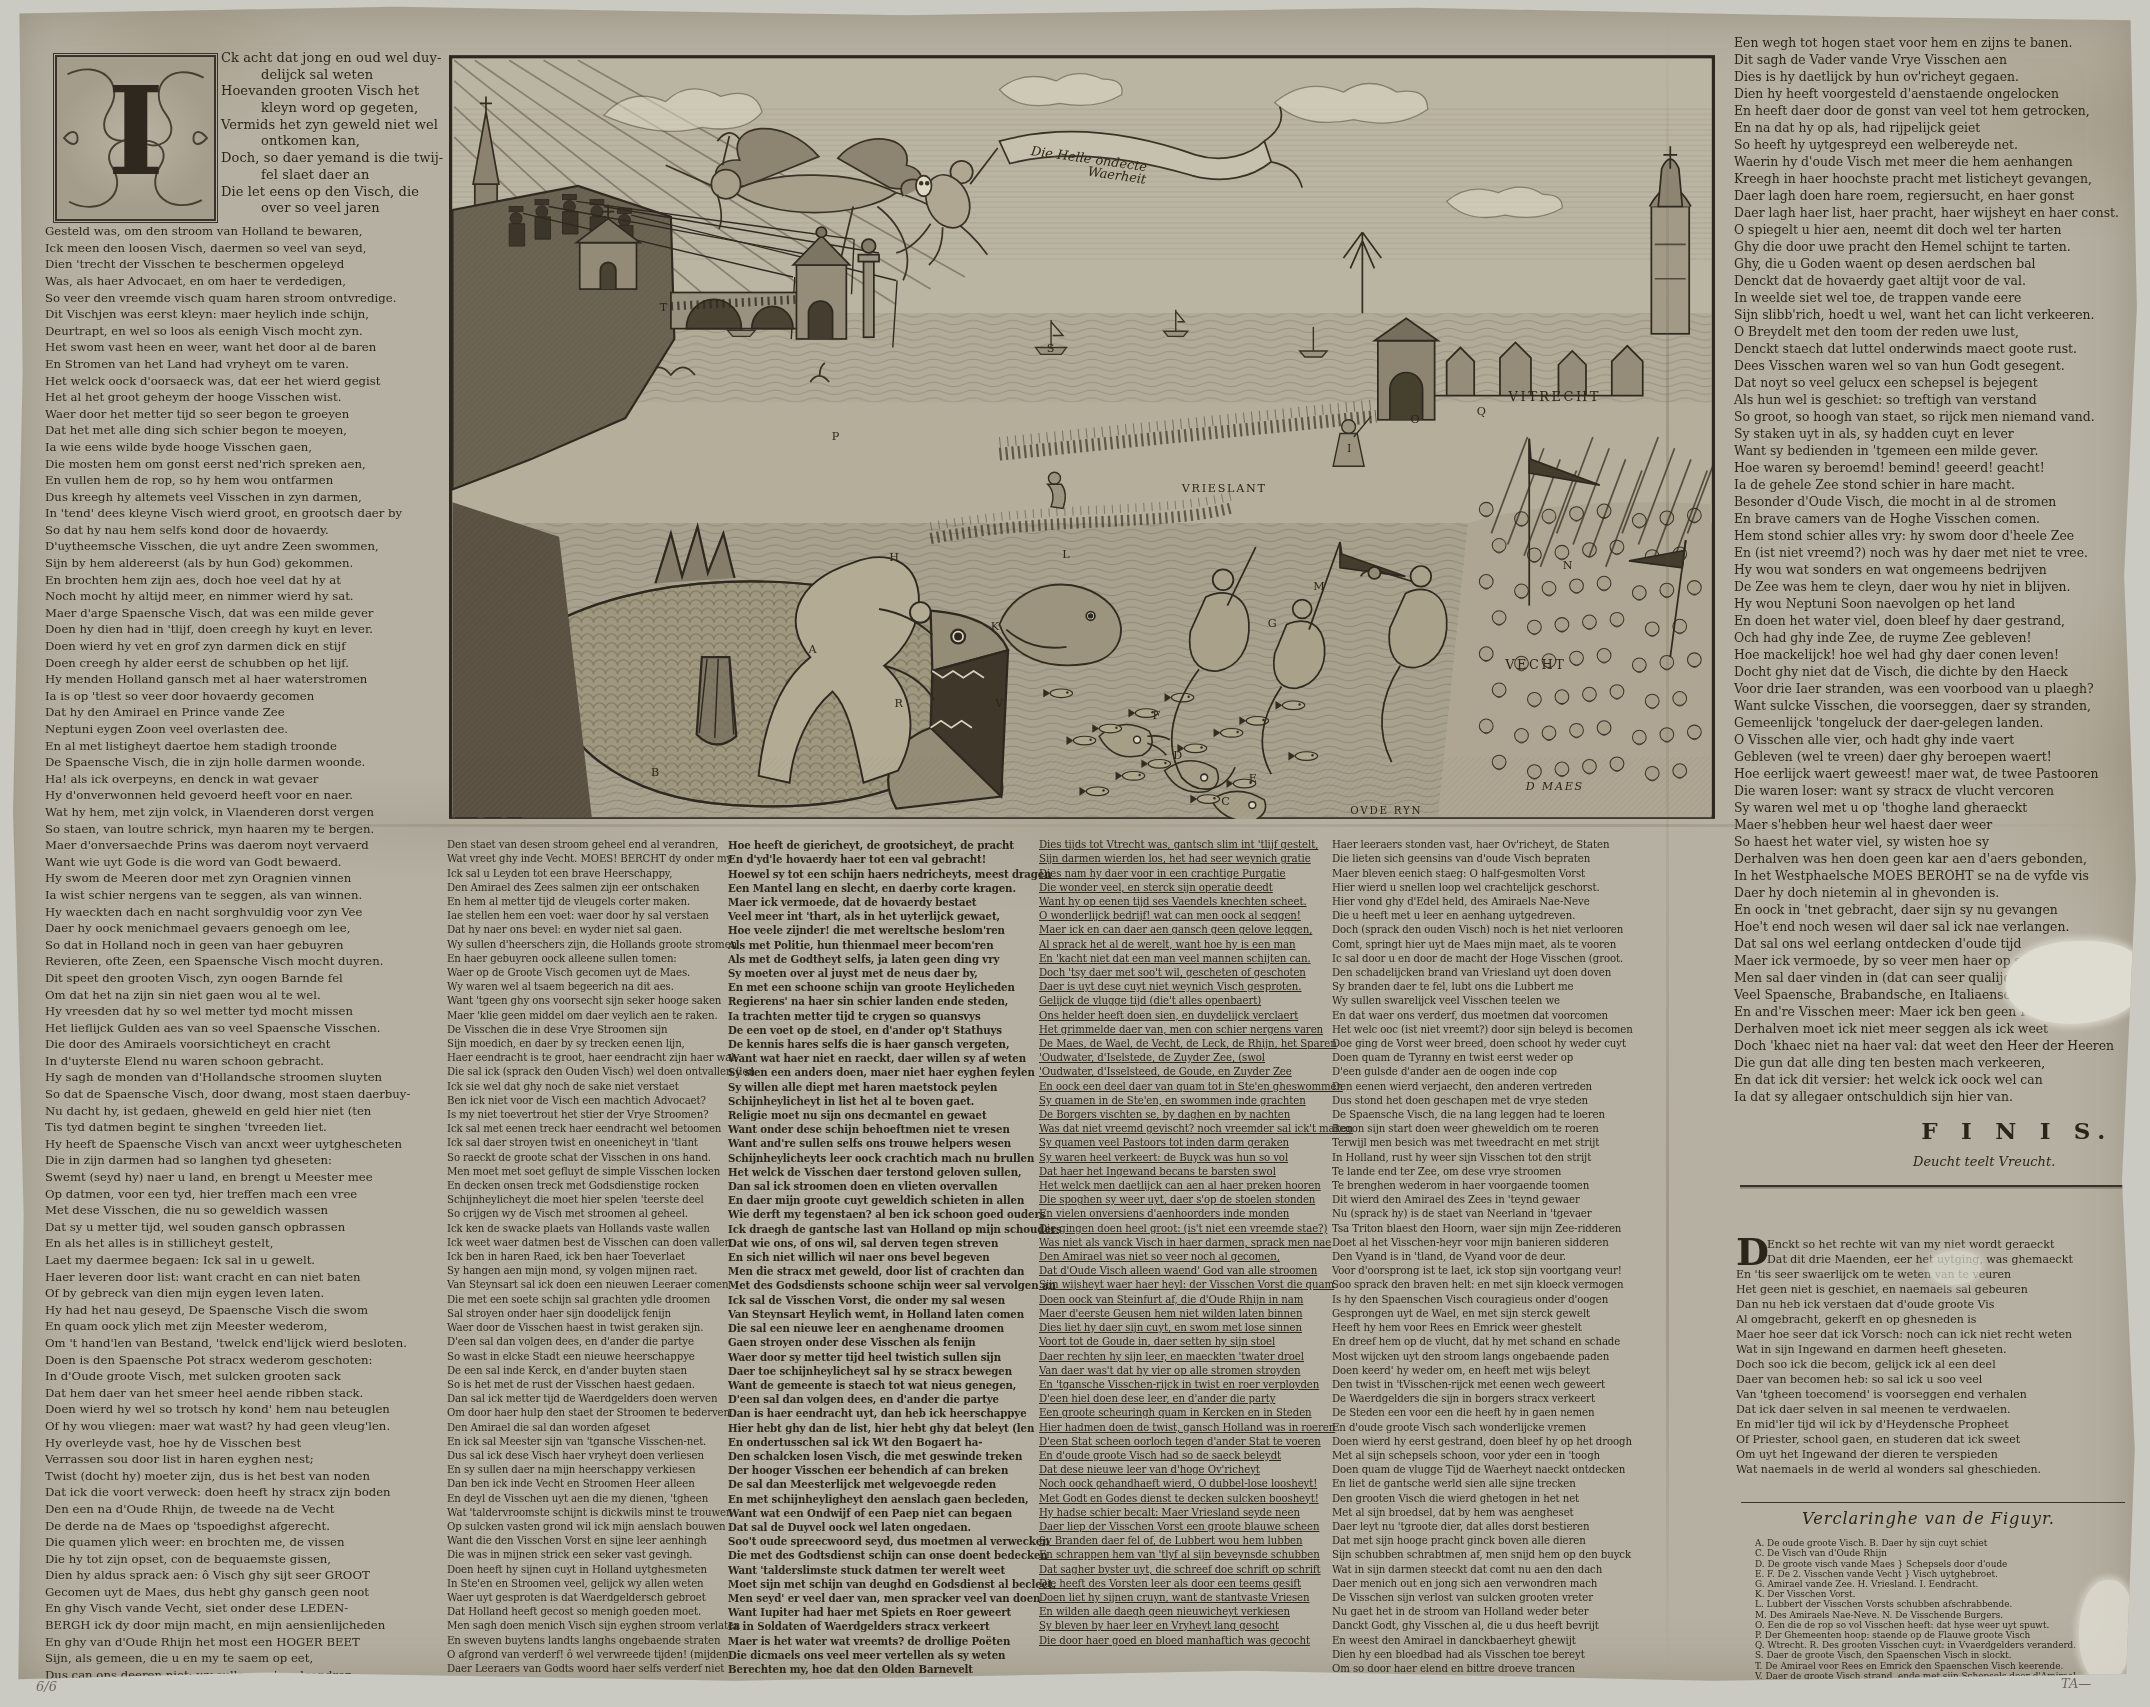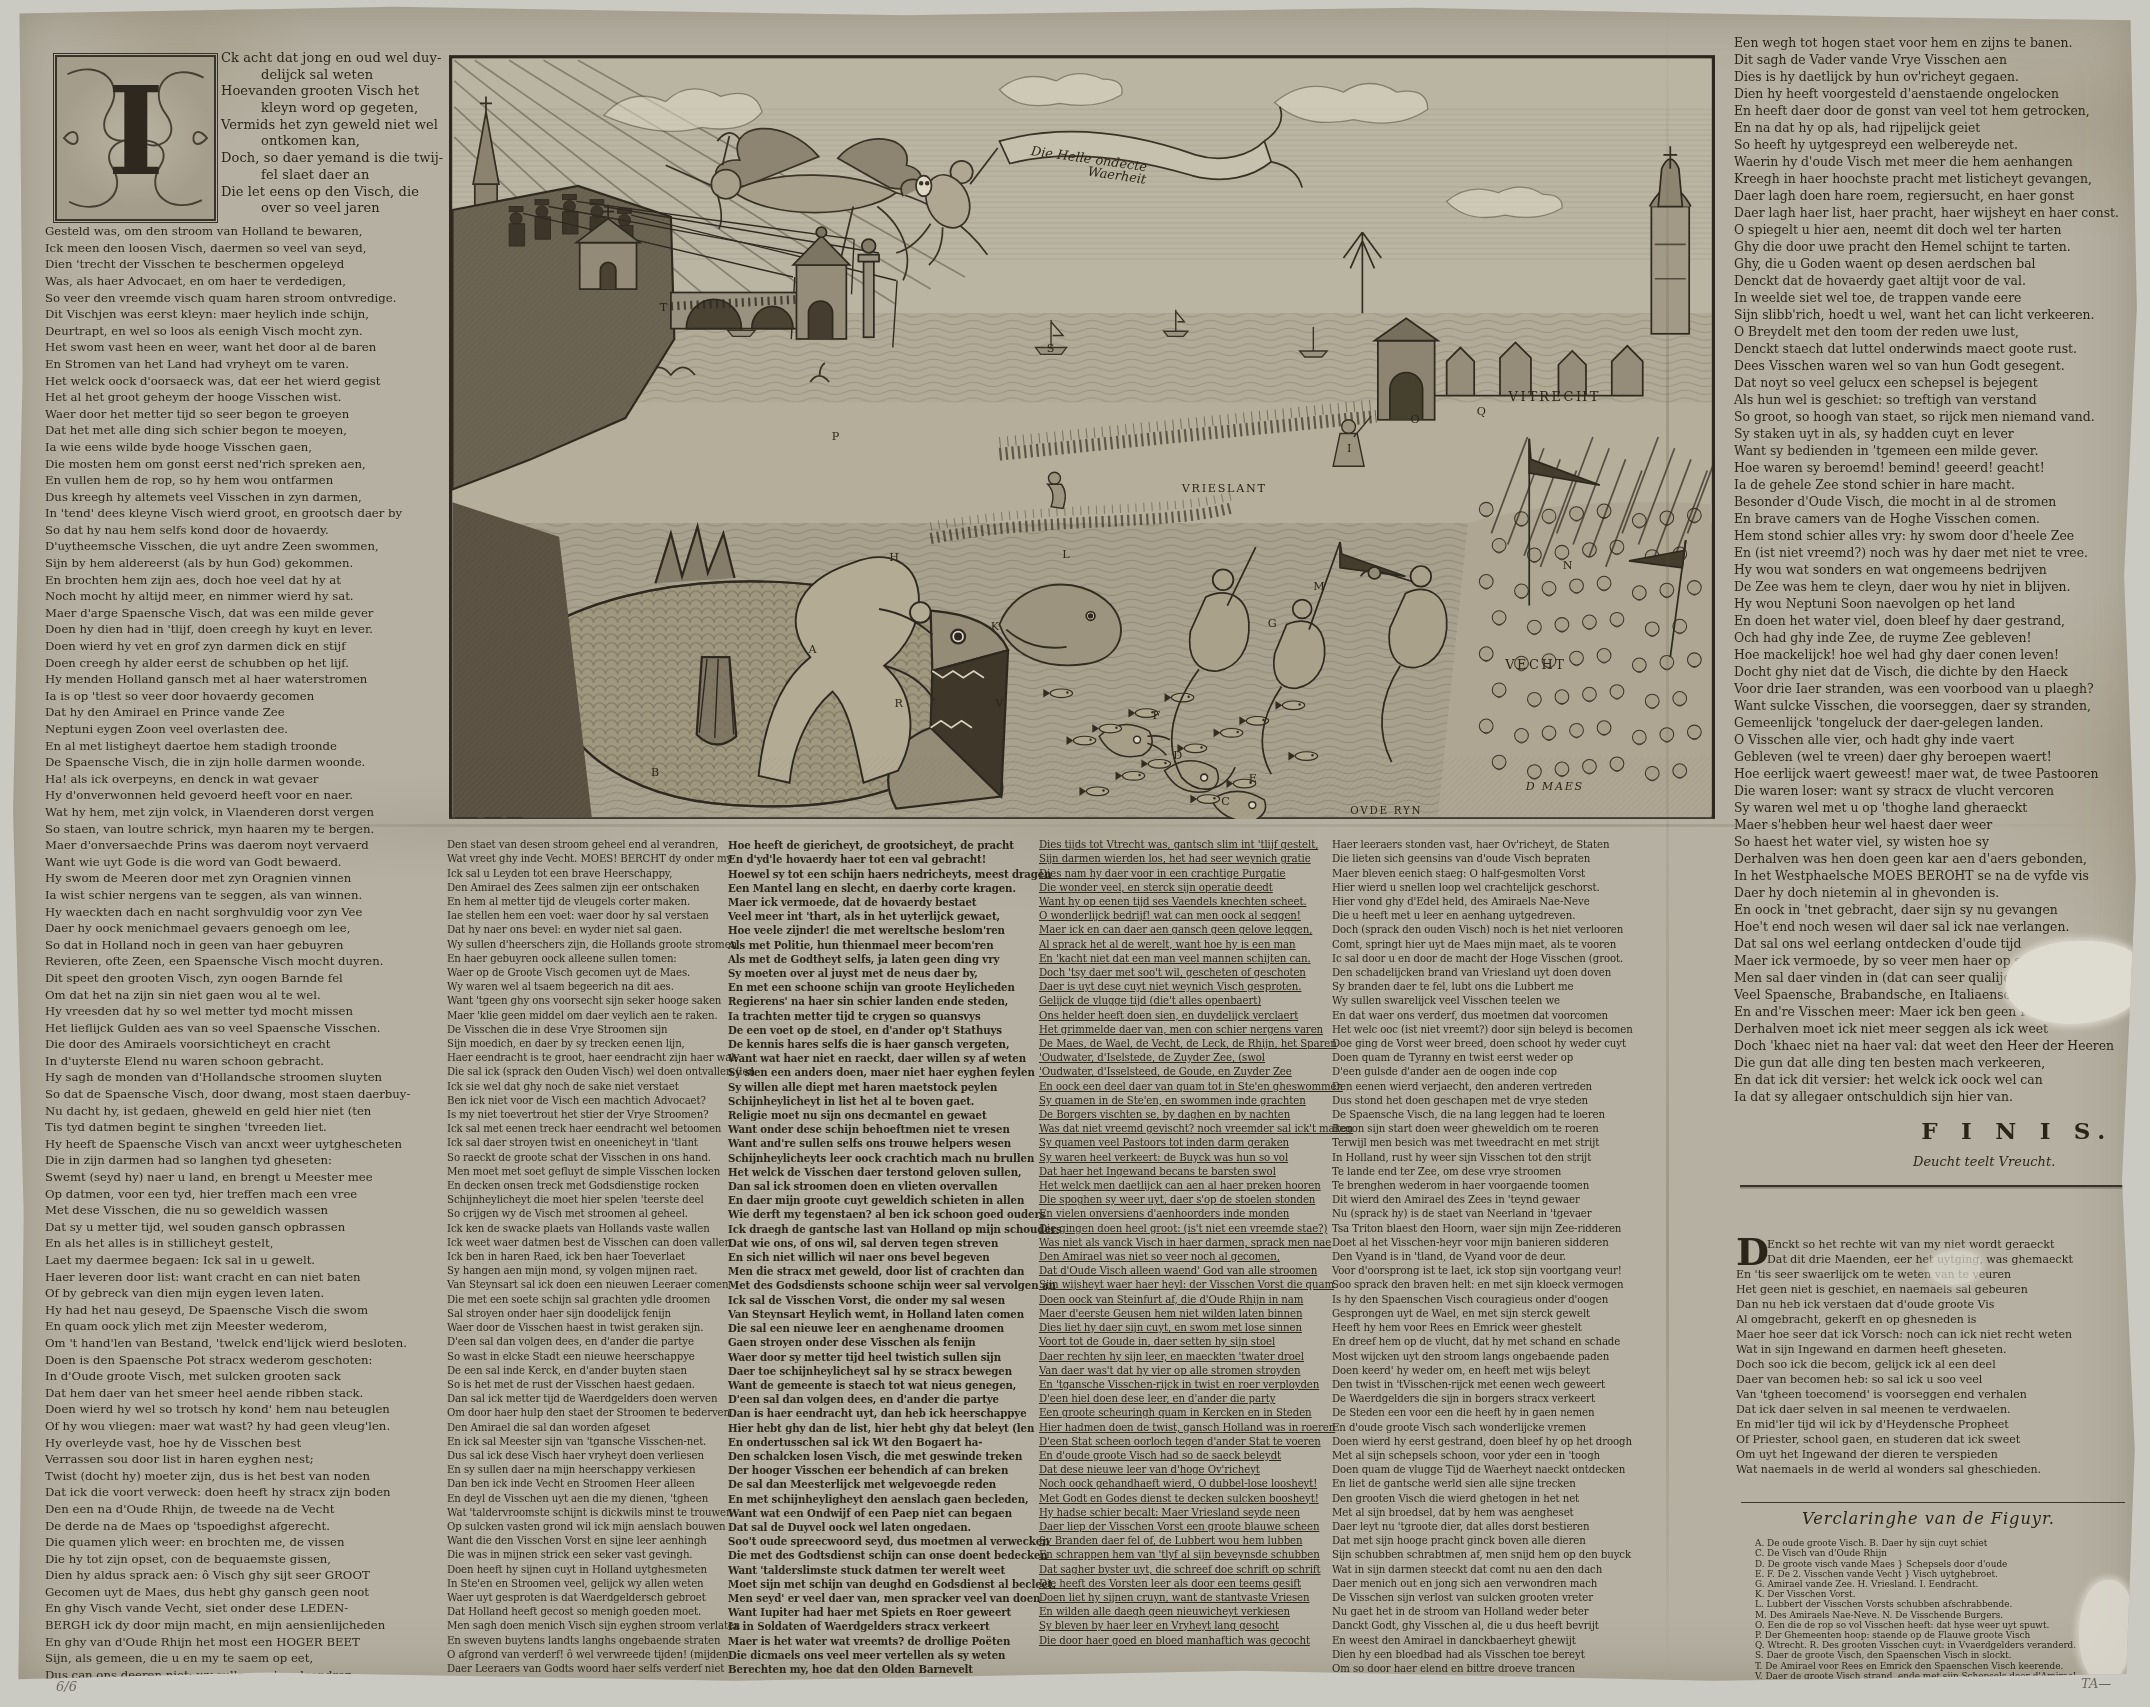--- a/index.html
+++ b/index.html
@@ -80,7 +80,7 @@
     background:linear-gradient(to bottom, rgba(85,72,50,.0), rgba(85,72,50,.22), rgba(85,72,50,.08), rgba(85,72,50,.25), rgba(85,72,50,.0));}
   .crease-h{position:absolute;left:17px;right:17px;height:2.6px;
     background:linear-gradient(to right, rgba(85,72,50,.0), rgba(85,72,50,.18), rgba(85,72,50,.05), rgba(85,72,50,.2), rgba(85,72,50,.0));}
-  .handnote{position:absolute;color:#6d675c;font-style:italic;font-size:13px;margin-left:20px;}
+  .handnote{position:absolute;color:#6d675c;font-style:italic;font-size:13px;}
 </style>
 </head>
 <body>

